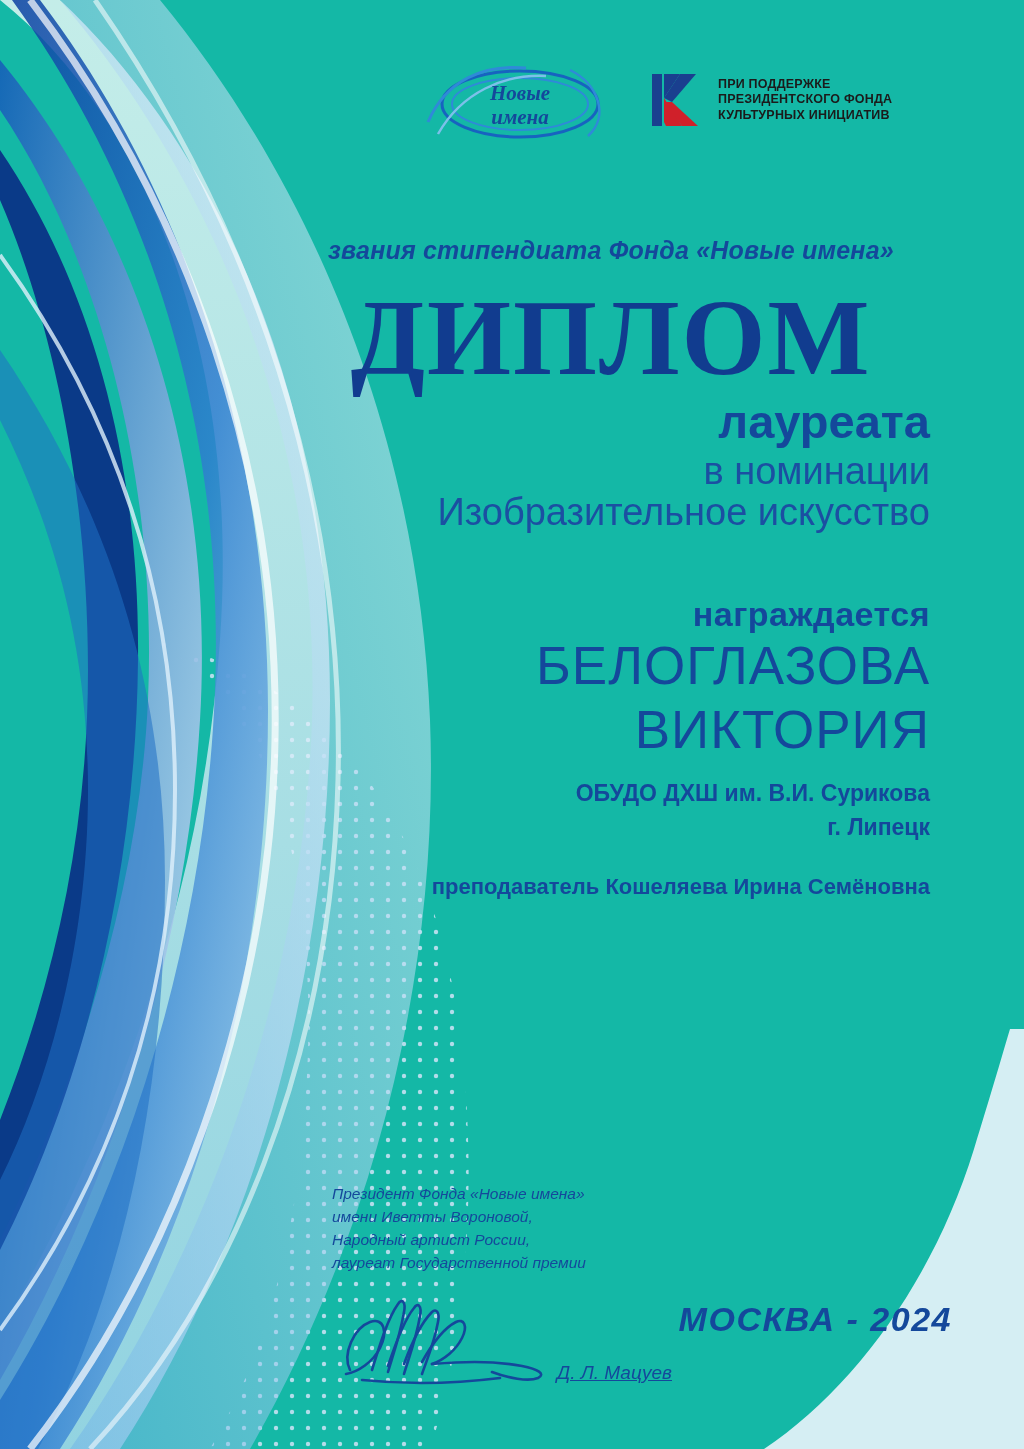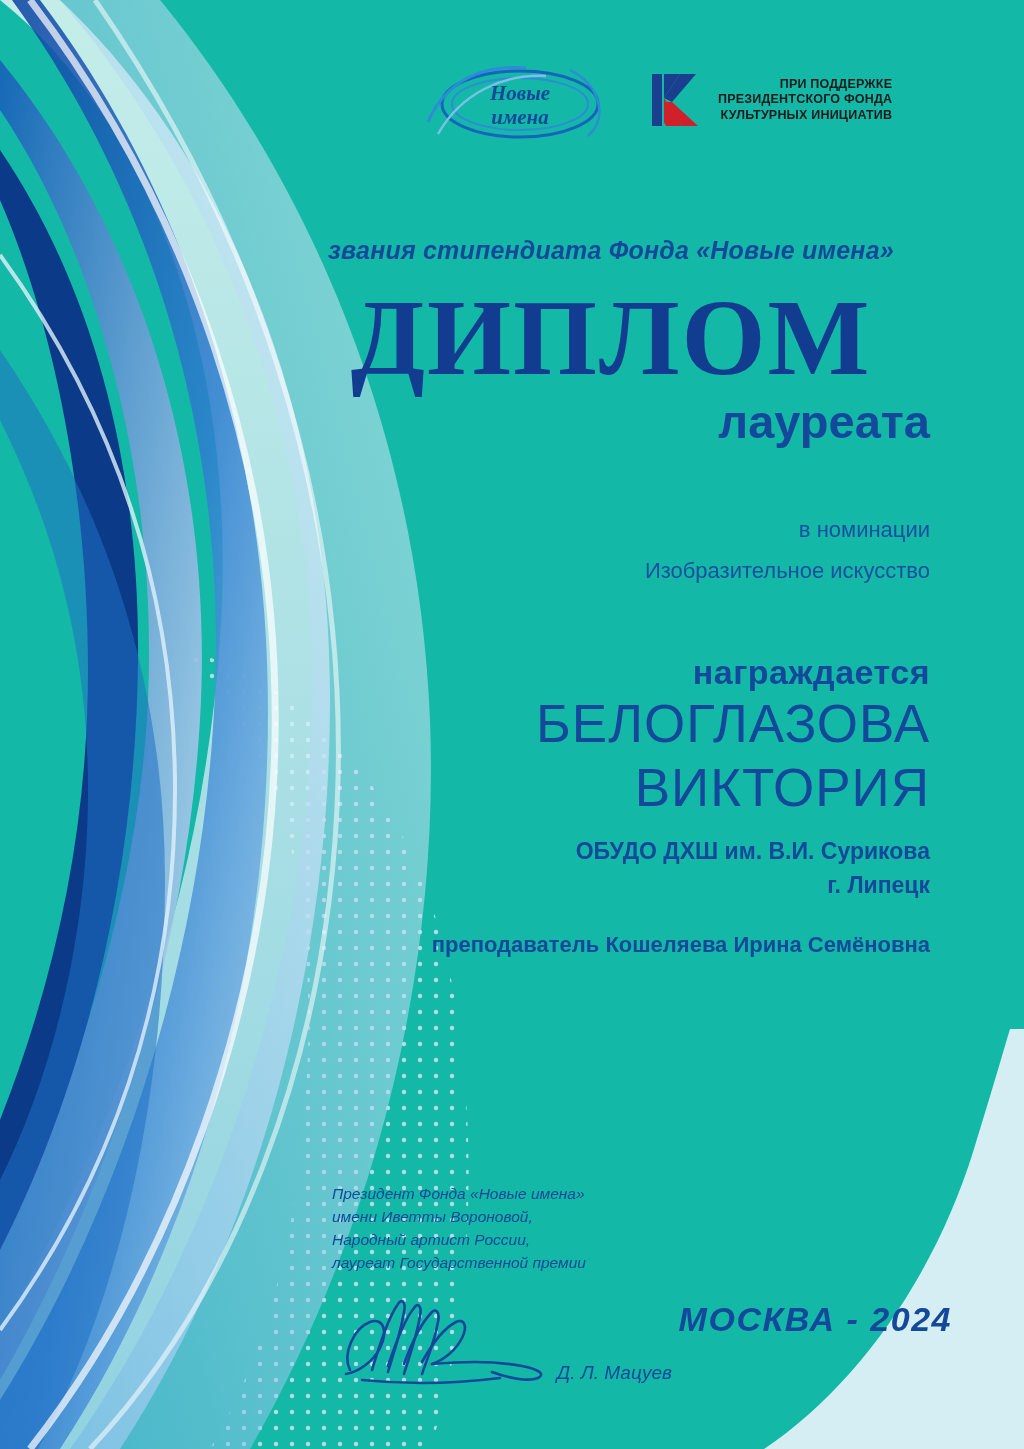--- a/index.html
+++ b/index.html
@@ -60,7 +60,6 @@
     align-items: center;
     gap: 12px;
     margin-top: 14px;
-    text-align: right;
   }
   .fond-mark {
     width: 56px;

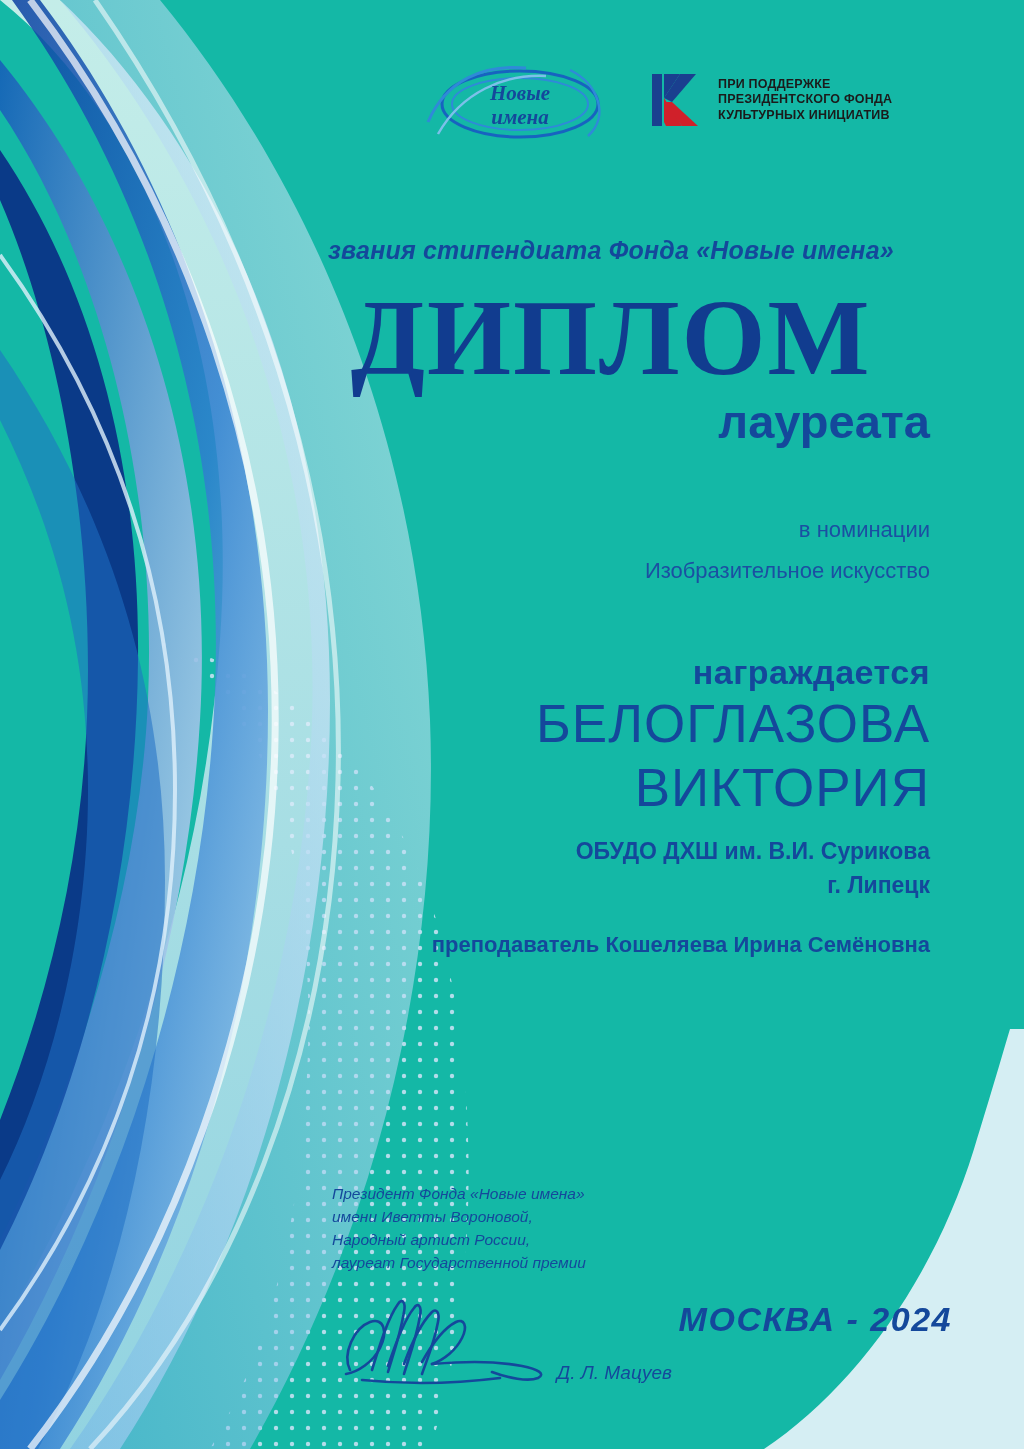--- a/index.html
+++ b/index.html
@@ -116,8 +116,7 @@
     padding-right: 22px;
   }
   .nomination {
-    margin-top: 58px;
-    font-size: 22px;
+    font-size: 38px;
     line-height: 41px;
     color: #1b4fa2;
     text-align: right;

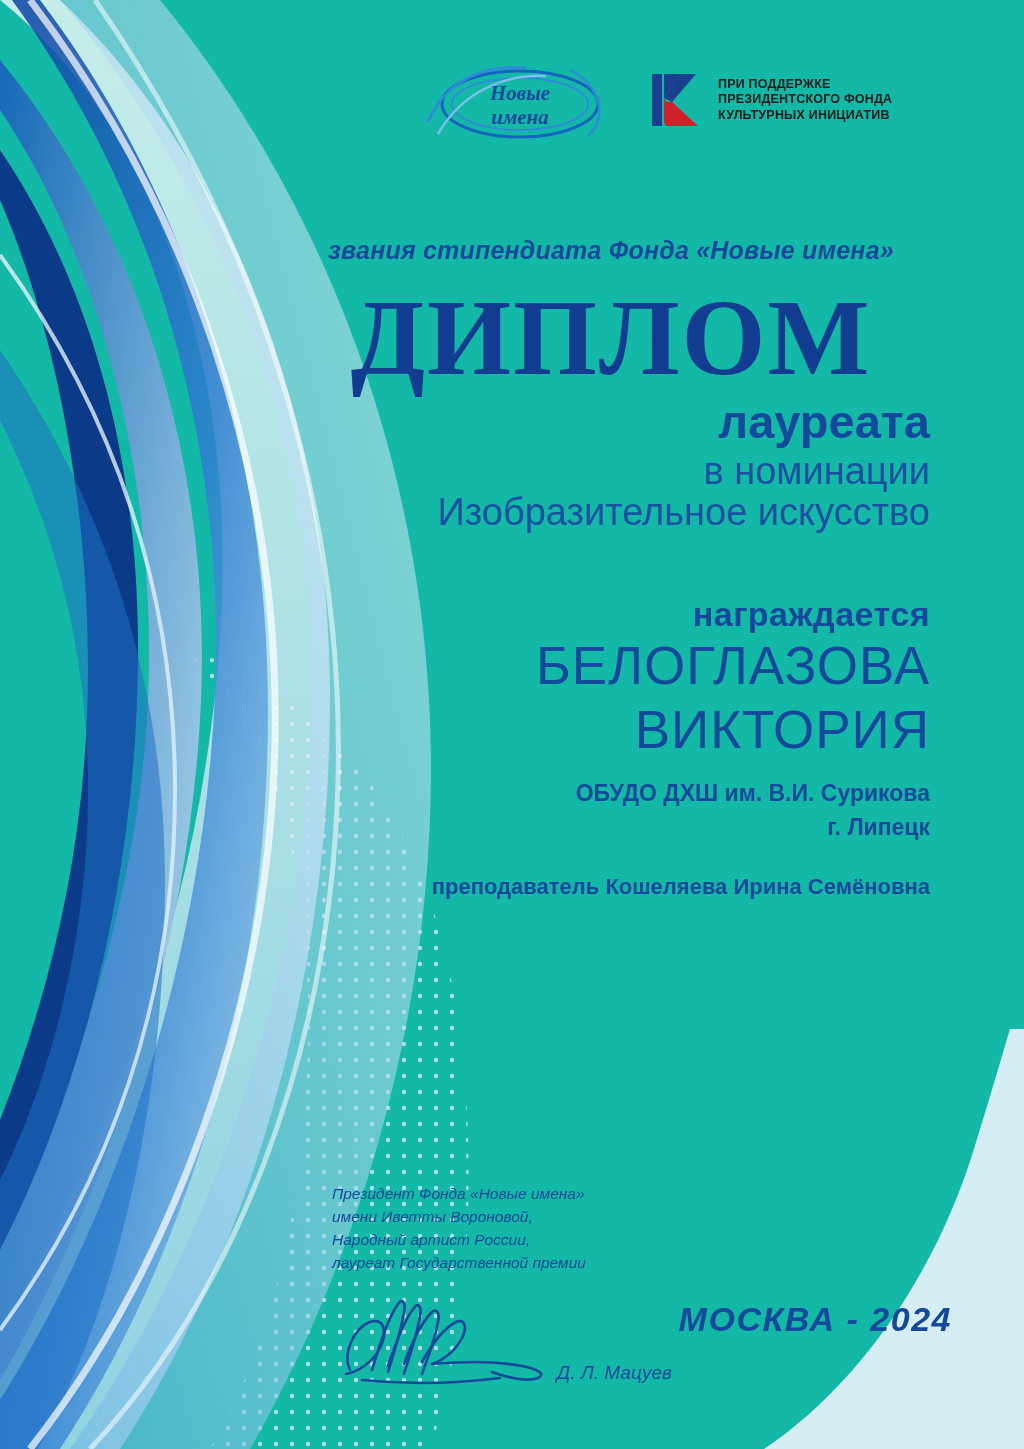--- a/index.html
+++ b/index.html
@@ -191,6 +191,7 @@
     color: #14489b;
     font-style: italic;
     white-space: nowrap;
+    text-decoration: underline;
   }
   .city-year {
     position: absolute;

